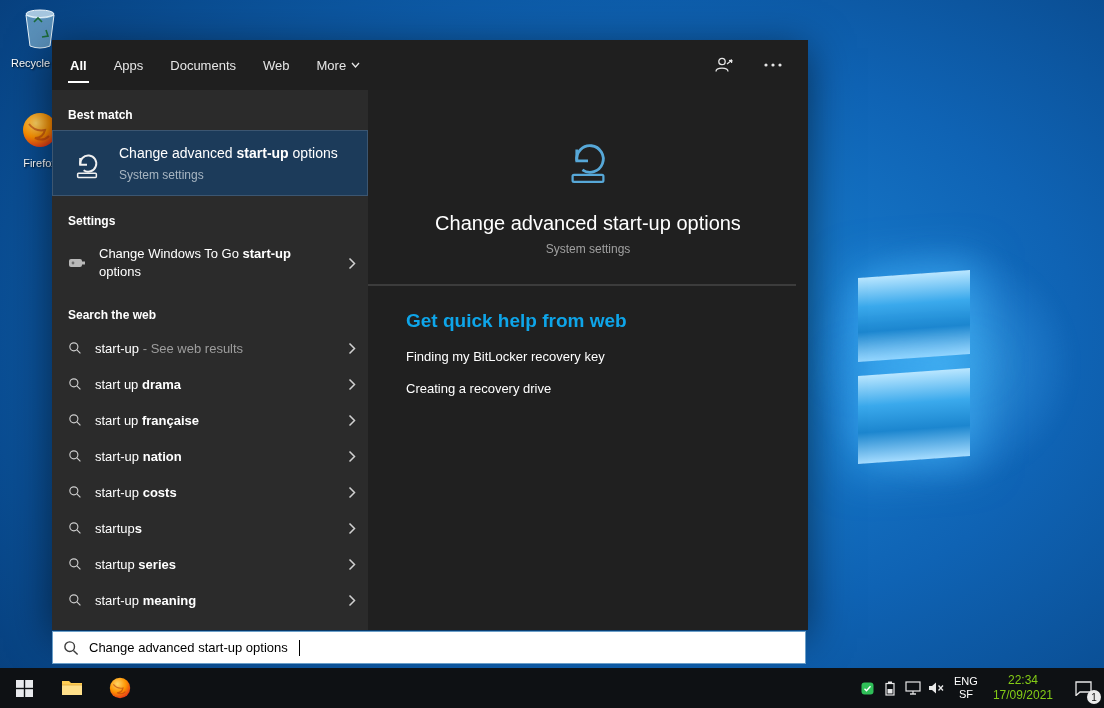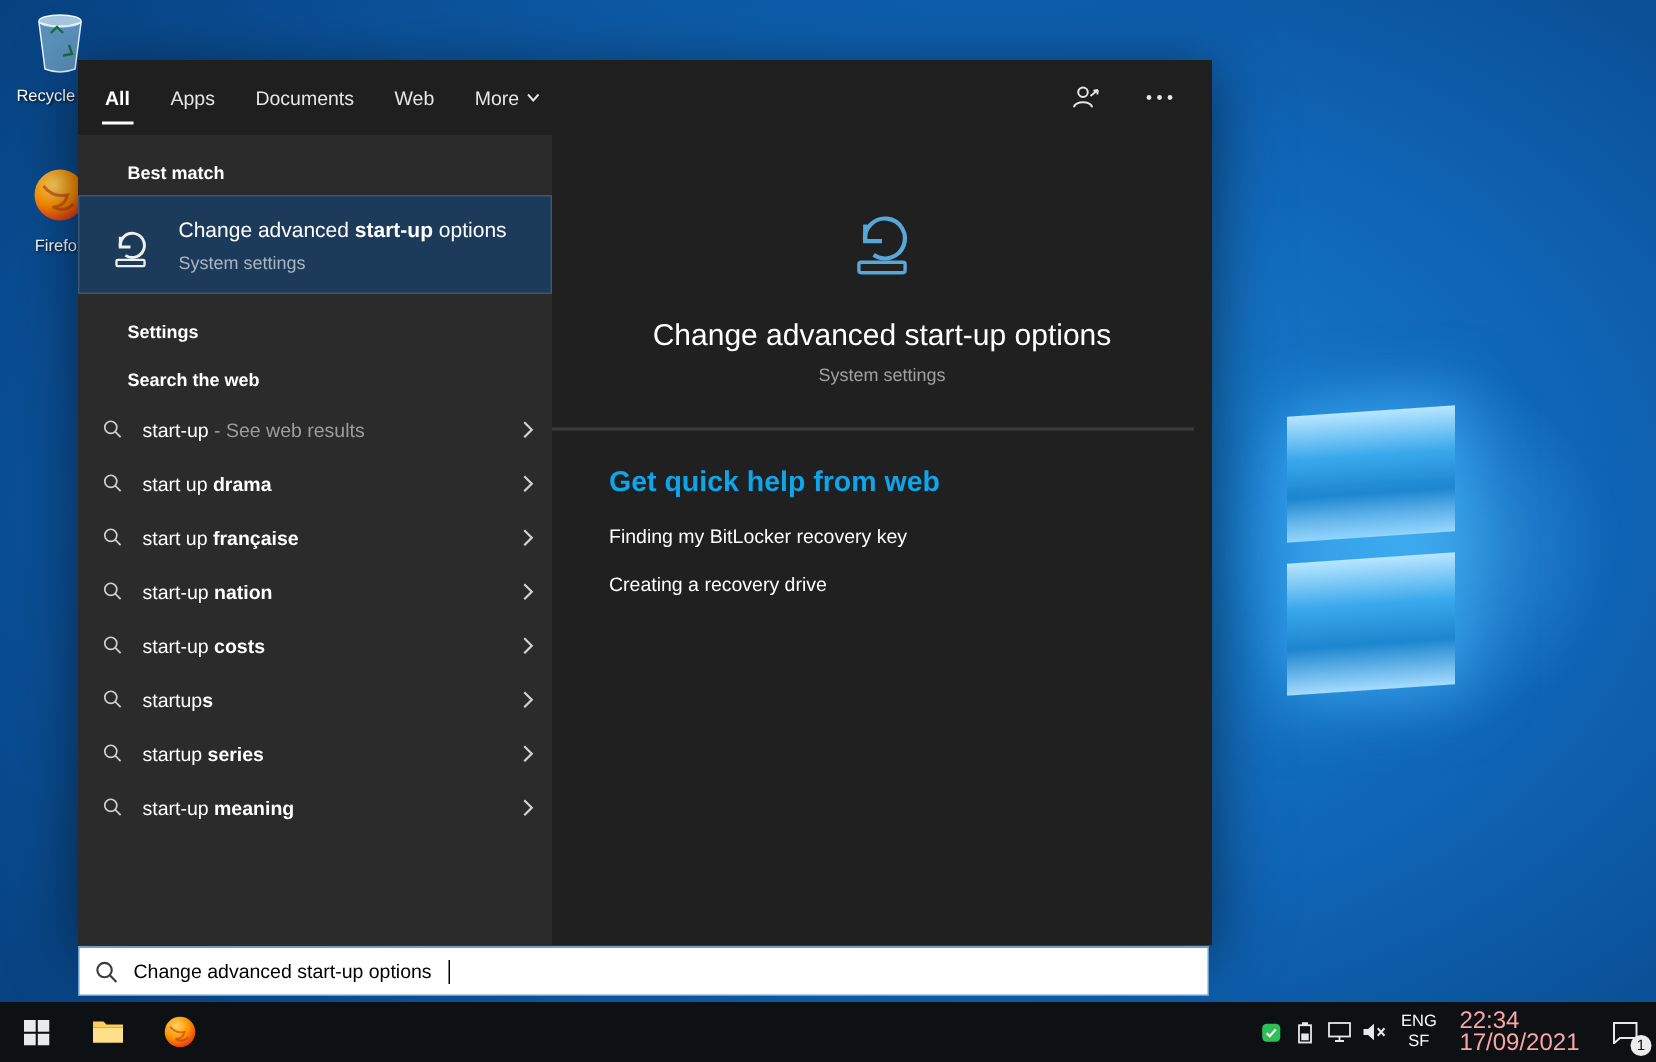--- a/index.html
+++ b/index.html
@@ -40,7 +40,7 @@
 
   .flyout-body{flex:1;display:flex;min-height:0}
   .results{width:316px;flex:0 0 316px;background:var(--panel);padding-top:6px}
-  .section-label{font-size:12px;font-weight:700;color:#fff;margin:12px 0 8px 33px}
+  .section-label{font-size:12px;font-weight:700;color:#fff;margin:12px 0 8px 16px}
   .best-match{background:var(--highlight);border:1px solid rgba(255,255,255,.14);
     display:flex;align-items:center;gap:14px;padding:10px 12px 10px 16px;min-height:66px}
   .bm-text .t{font-size:14px;line-height:19px;max-width:240px}

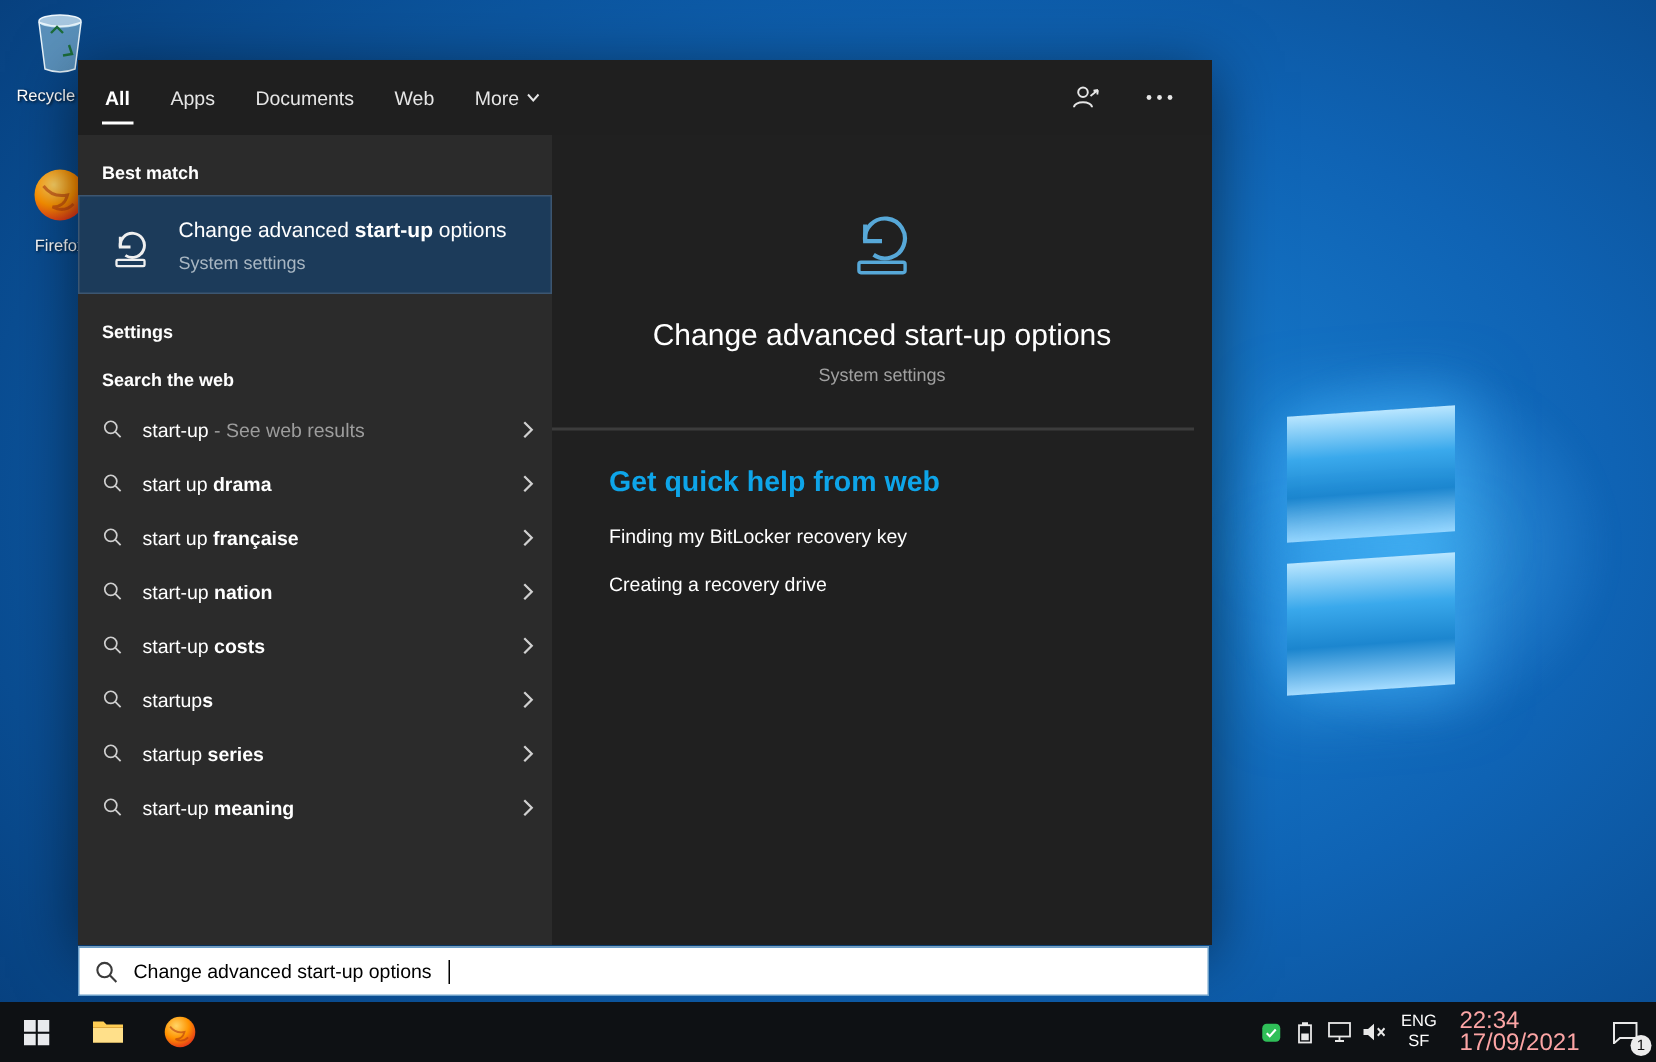--- a/index.html
+++ b/index.html
@@ -167,6 +167,17 @@
 
       <div class="section-label" style="margin-top:18px">Settings</div>
 
+      <div class="item settings-item">
+        <svg width="18" height="14" viewBox="0 0 18 14">
+          <rect x="1" y="3" width="13" height="8" rx="2" fill="#b9b9b9"></rect>
+          <rect x="14" y="5.5" width="3" height="3" fill="#b9b9b9"></rect>
+          <circle cx="5" cy="7" r="1.4" fill="#6e6e6e"></circle>
+        </svg>
+        <span class="txt"><span>Change Windows To Go </span><span class="b">start-up</span><span> options</span></span>
+        <svg class="chev" width="8" height="13" viewBox="0 0 8 13">
+          <path d="M1.5 1.5 L6.5 6.5 L1.5 11.5" fill="none" stroke="#d0d0d0" stroke-width="1.5"></path>
+        </svg>
+      </div>
 
       <div class="section-label" style="margin-top:18px">Search the web</div>
 

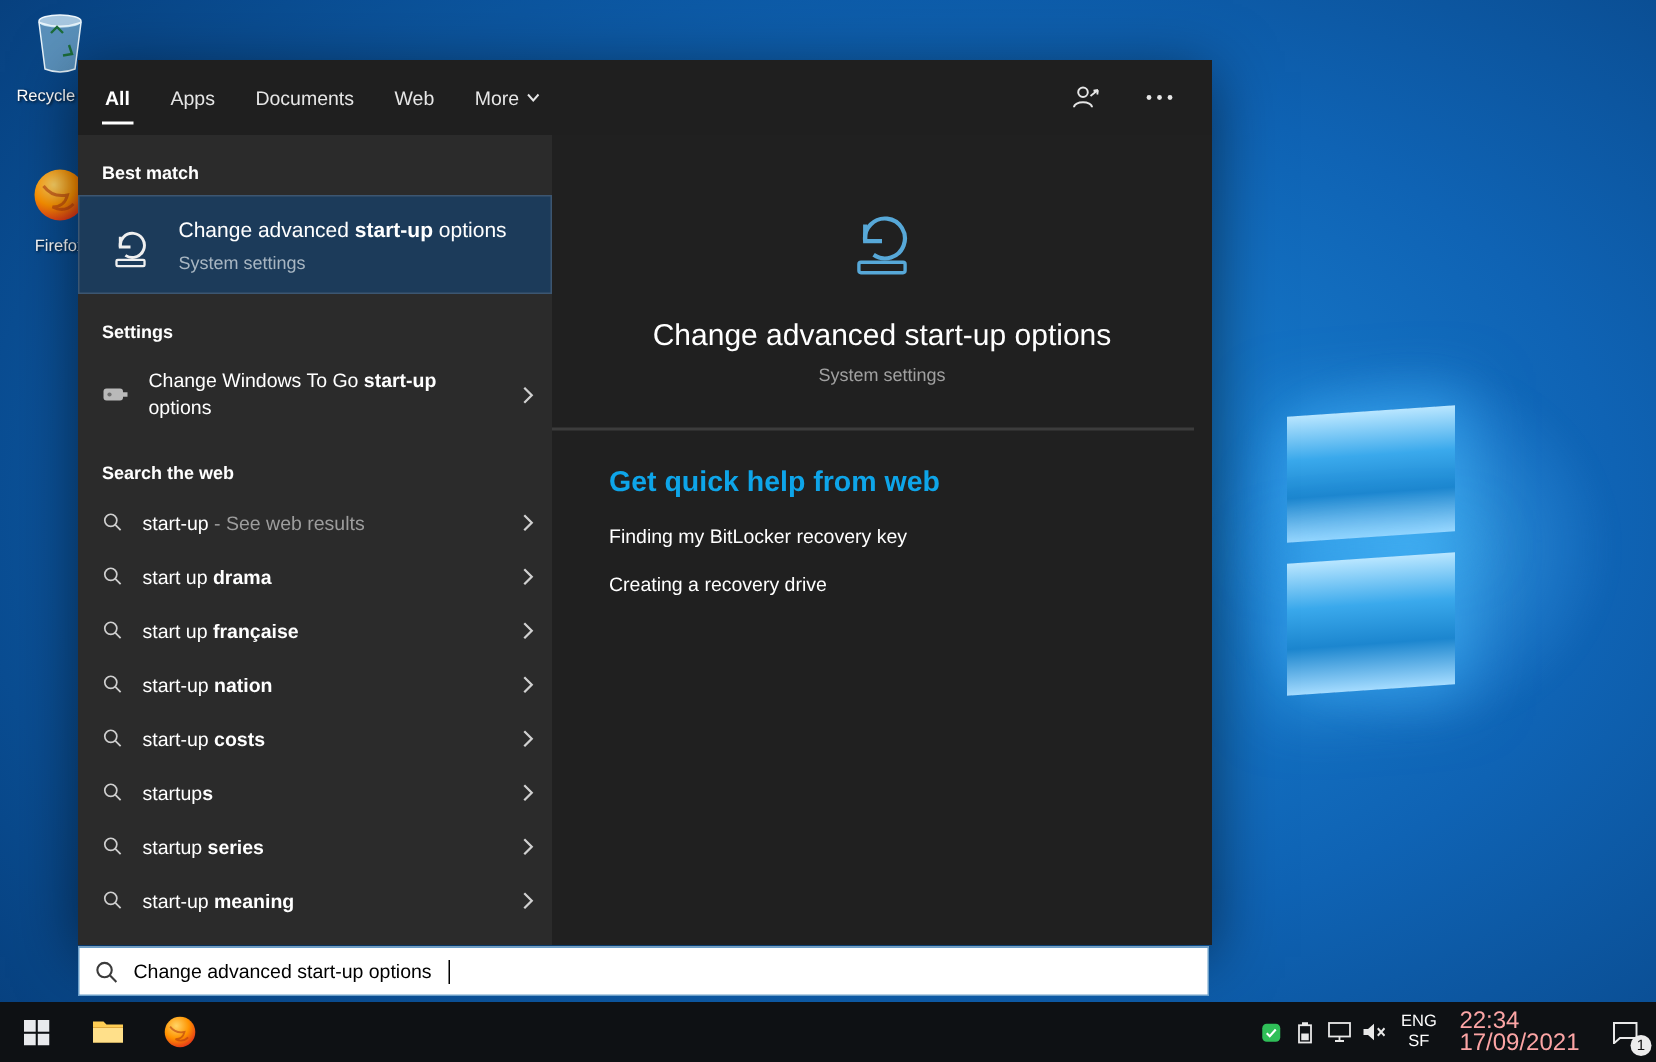--- a/index.html
+++ b/index.html
@@ -74,7 +74,7 @@
   .tb-right{margin-left:auto;display:flex;align-items:center;height:28px}
   .tray-icon{width:23px;height:40px;display:flex;align-items:center;justify-content:center}
   .lang{width:36px;text-align:center;color:#fff;font-size:11px;line-height:13px;padding:0 2px}
-  .clock{color:#fca5a5;font-size:16px;line-height:15px;padding:0 9px}
+  .clock{color:#84cc16;font-size:12px;line-height:15px;text-align:center;padding:0 9px}
   .action-center{width:42px;height:40px;display:flex;align-items:center;justify-content:center;position:relative}
   .badge{position:absolute;right:3px;bottom:4px;width:14px;height:14px;border-radius:50%;background:#ececec;color:#111;
     font-size:10px;display:flex;align-items:center;justify-content:center}

